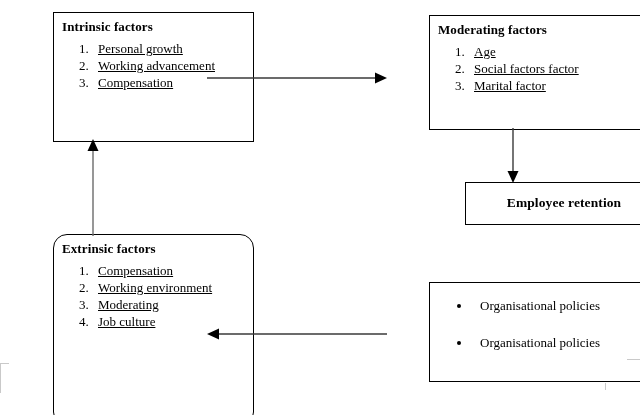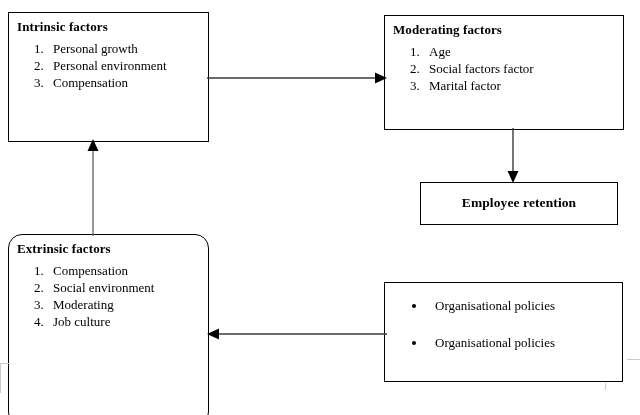--- a/index.html
+++ b/index.html
@@ -21,6 +21,7 @@
     box-sizing: border-box;
     border: 1px solid #000000;
     background: #ffffff;
+    margin-left: 45px;
   }
   .box-title {
     font-weight: bold;

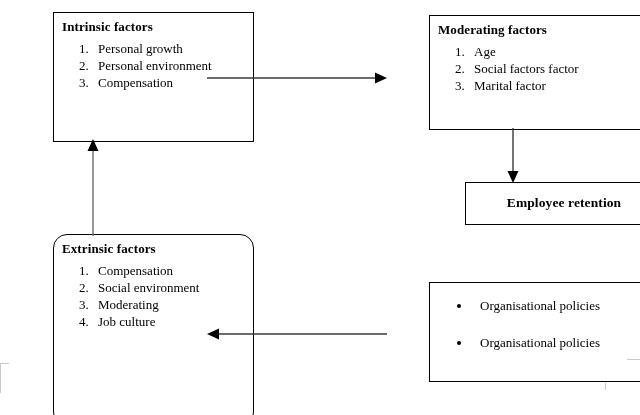--- a/index.html
+++ b/index.html
@@ -47,6 +47,7 @@
   ol.num-list li {
     padding-left: 6px;
     margin-bottom: 0px;
+    text-decoration: underline;
   }
   ul.bullet-list {
     margin: 0;

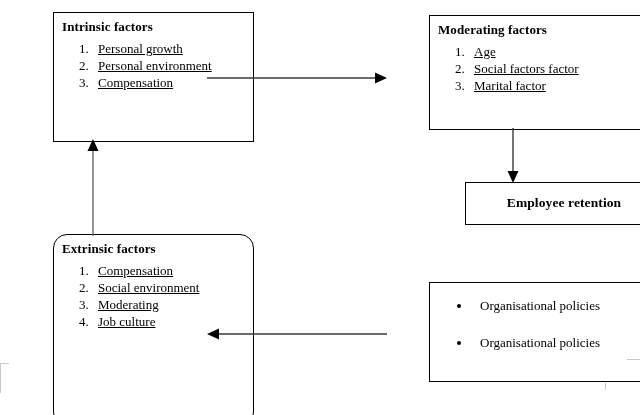--- a/index.html
+++ b/index.html
@@ -77,7 +77,7 @@
     <div class="box-title">Intrinsic factors</div>
     <ol class="num-list">
       <li>Personal growth</li>
-      <li>Personal environment</li>
+      <li>Working advancement</li>
       <li>Compensation</li>
     </ol>
   </div>

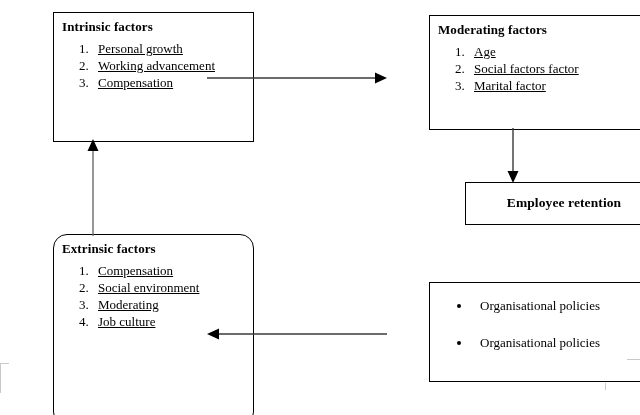--- a/index.html
+++ b/index.html
@@ -99,7 +99,7 @@
     <div class="box-title">Extrinsic factors</div>
     <ol class="num-list">
       <li>Compensation</li>
-      <li>Social environment</li>
+      <li>Working environment</li>
       <li>Moderating</li>
       <li>Job culture</li>
     </ol>

